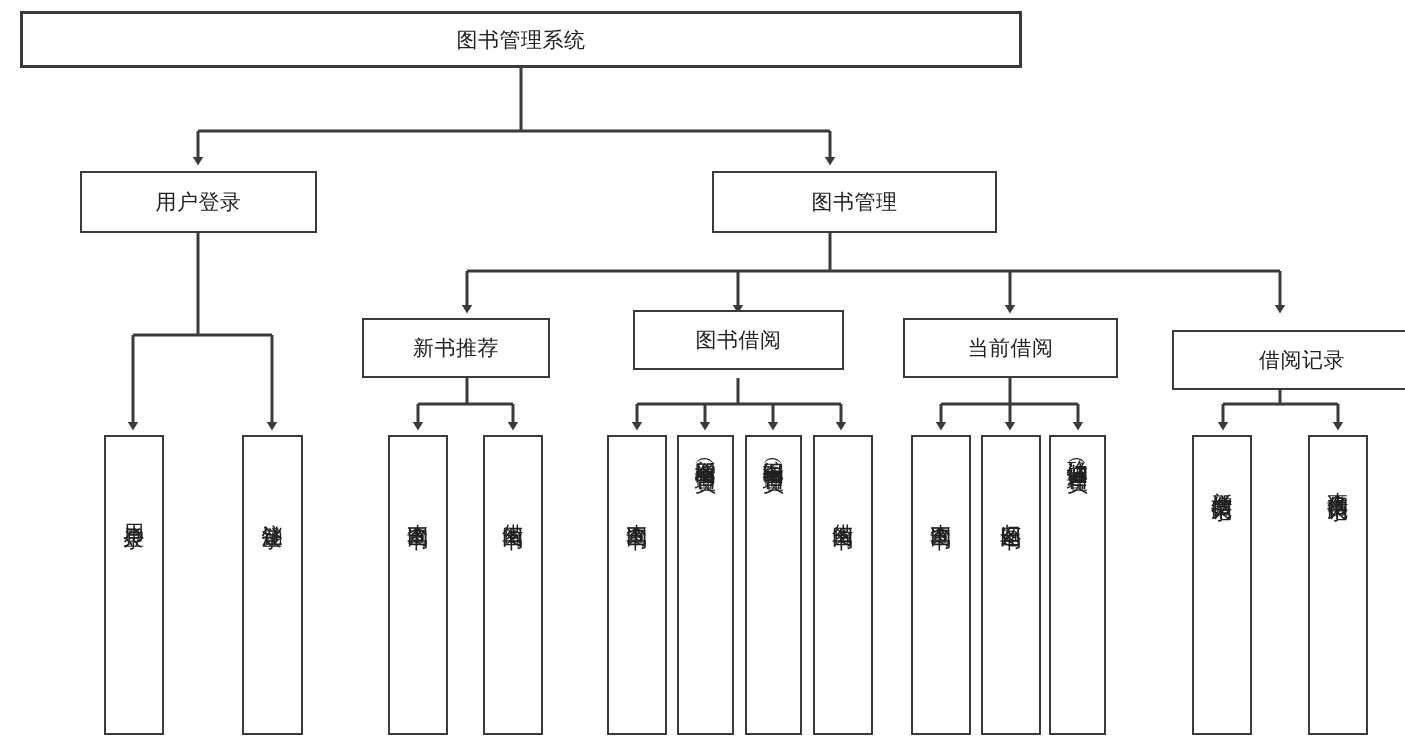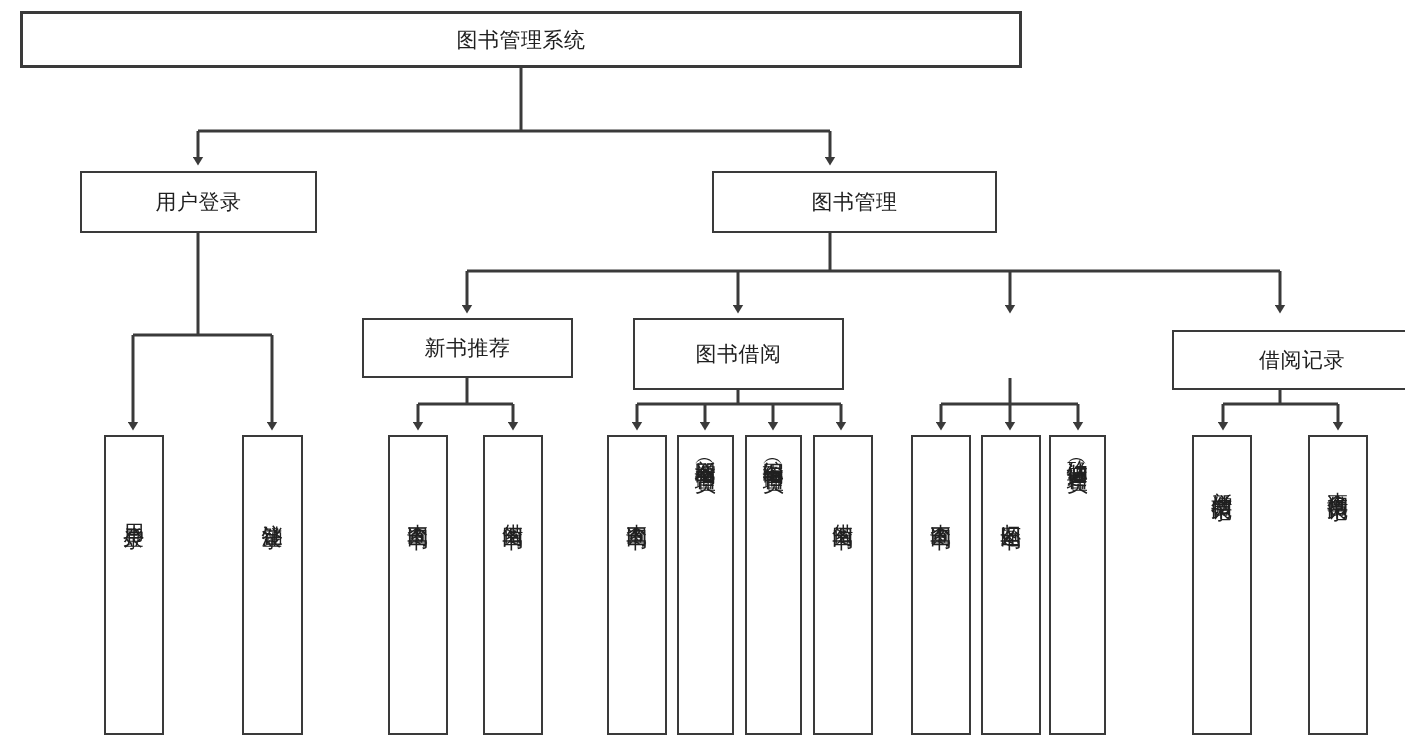--- a/index.html
+++ b/index.html
@@ -136,7 +136,7 @@
     <span class="node-label">图书管理</span>
   </div>
 
-  <div class="node" style="left:362px; top:318px; width:211px; height:60px;">
+  <div class="node" style="left:362px; top:318px; width:188px; height:60px;">
     <span class="node-label">新书推荐</span>
   </div>
   <div class="node" style="left:633px; top:318px; width:211px; height:72px;">

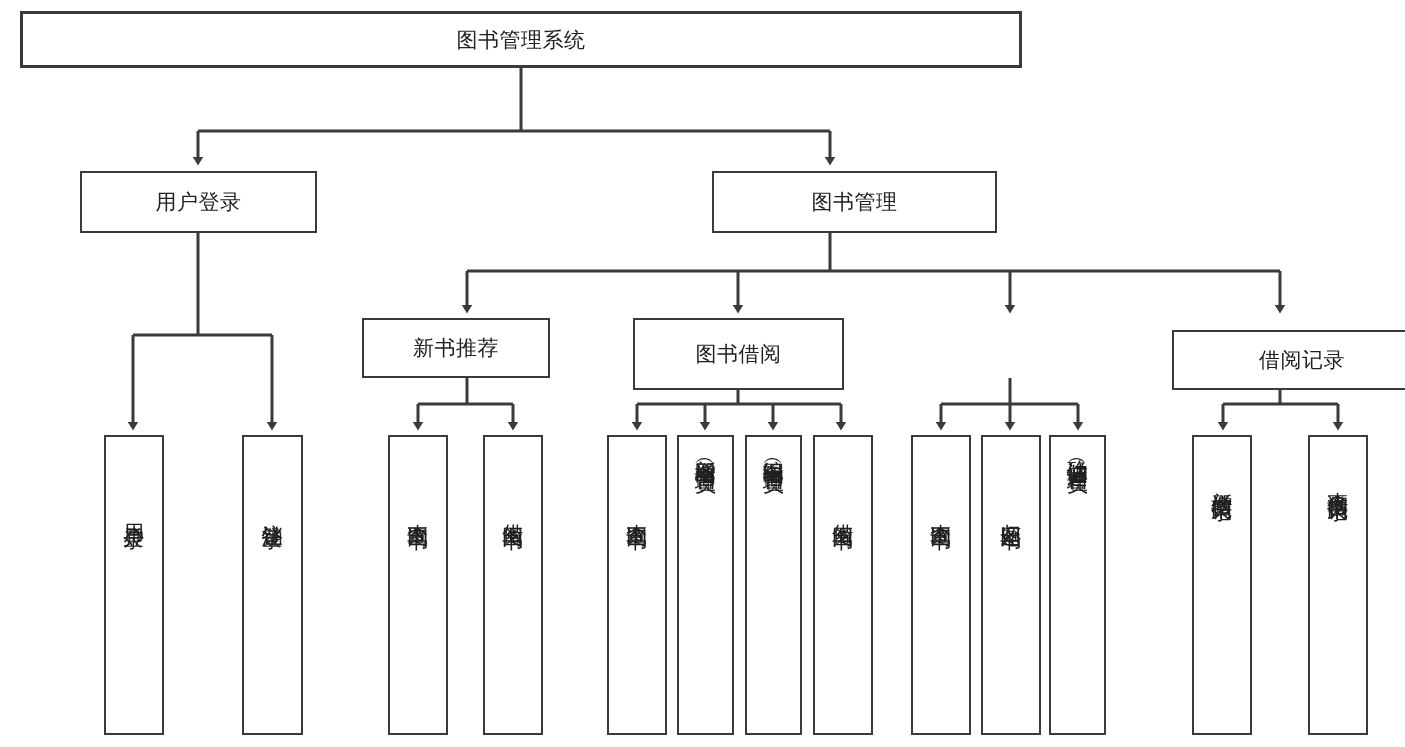--- a/index.html
+++ b/index.html
@@ -139,7 +139,7 @@
   <div class="node" style="left:362px; top:318px; width:188px; height:60px;">
     <span class="node-label">新书推荐</span>
   </div>
-  <div class="node" style="left:633px; top:318px; width:211px; height:72px;">
+  <div class="node" style="left:633px; top:310px; width:211px; height:60px;">
     <span class="node-label">图书借阅</span>
   </div>
   <div class="node" style="left:1172px; top:330px; width:260px; height:60px;">

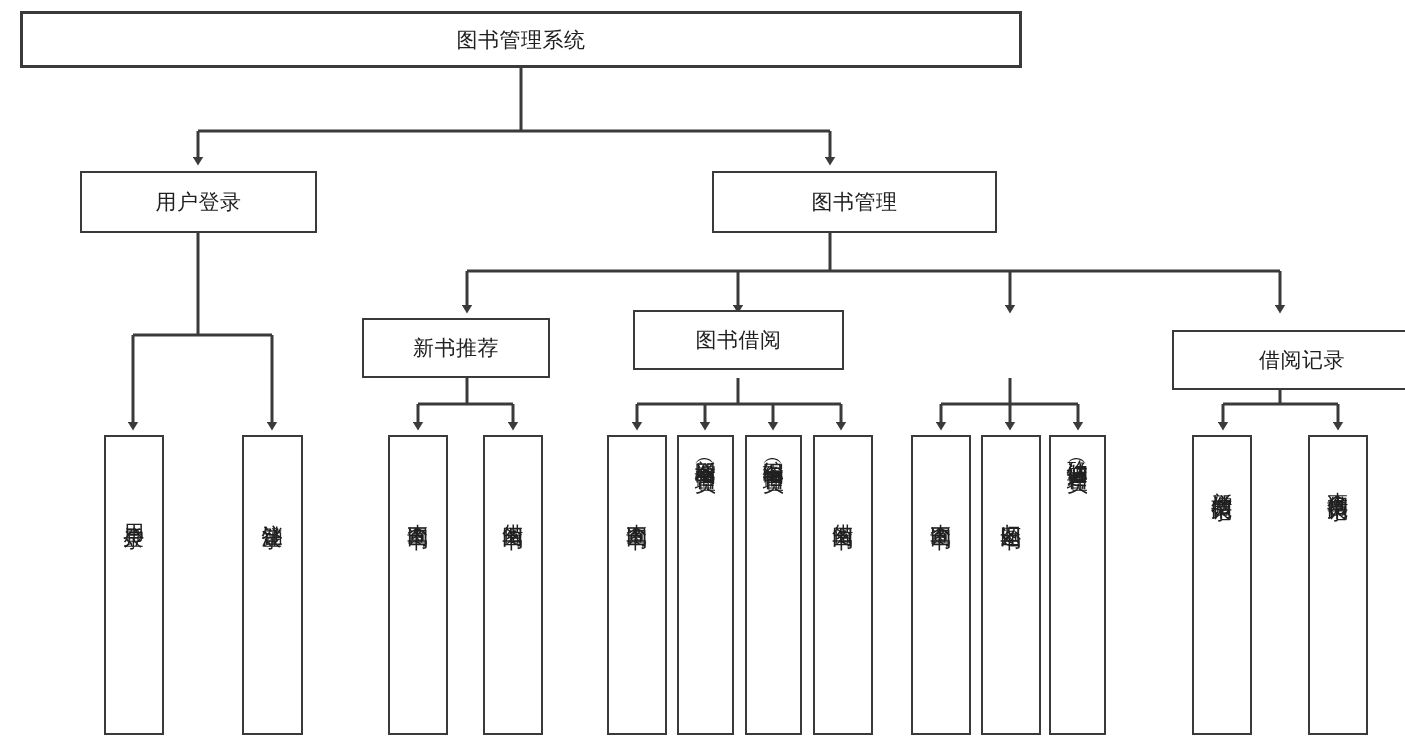--- a/index.html
+++ b/index.html
@@ -142,6 +142,9 @@
   <div class="node" style="left:633px; top:310px; width:211px; height:60px;">
     <span class="node-label">图书借阅</span>
   </div>
+  <div class="node" style="left:903px; top:318px; width:215px; height:60px;">
+    <span class="node-label">当前借阅</span>
+  </div>
   <div class="node" style="left:1172px; top:330px; width:260px; height:60px;">
     <span class="node-label">借阅记录</span>
   </div>

